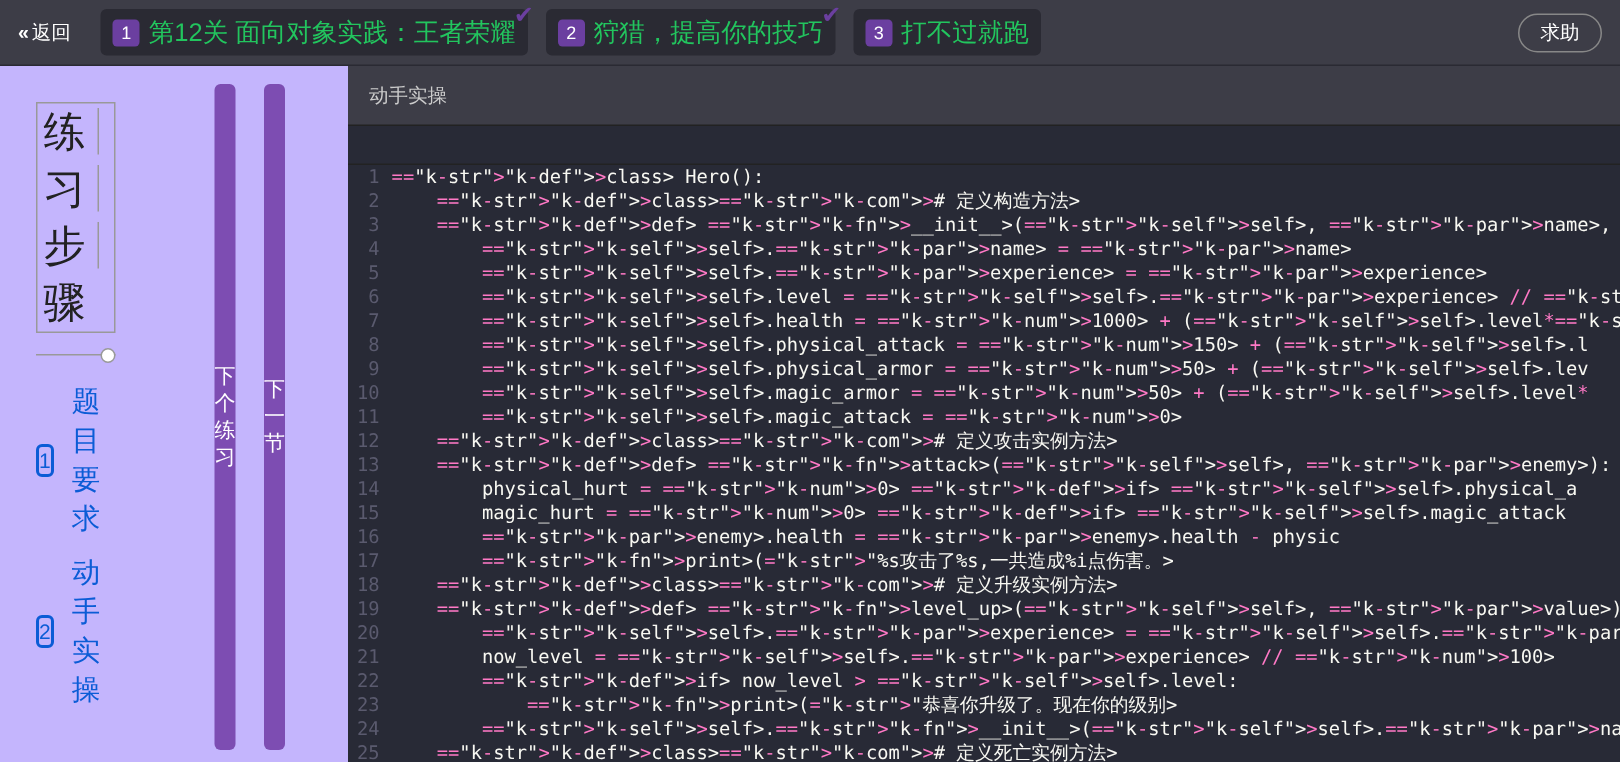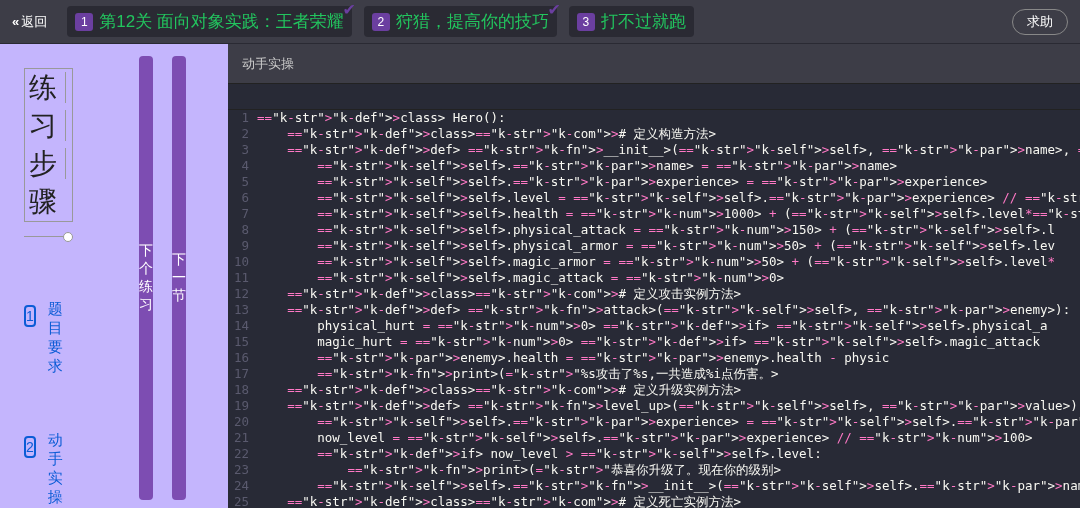--- a/index.html
+++ b/index.html
@@ -29,7 +29,7 @@
 .title-line::after { content:""; position:absolute; right:0; top:-4px; width:8px; height:8px; border:1px solid #999; border-radius:50%; background:#fff; }
 .step-row { display:flex; align-items:center; margin:10px 0; }
 .step-num { border:2px solid #0b5cd6; color:#0b5cd6; width:22px; height:22px; border-radius:4px; display:inline-flex; align-items:center; justify-content:center; font-size:14px; margin-right:12px; }
-.step-label { color:#0b5cd6; font-size:15px;margin-top:45px; }
+.step-label { color:#0b5cd6; font-size:19px; }
 .bottom-btns { display:flex; gap:19px; padding:12px 42px 8px; }
 .purple-btn { flex:1; background:#7d4db2; color:#fff; border:none; border-radius:4px; padding:9px 0; font-size:14px; cursor:pointer; }
 

